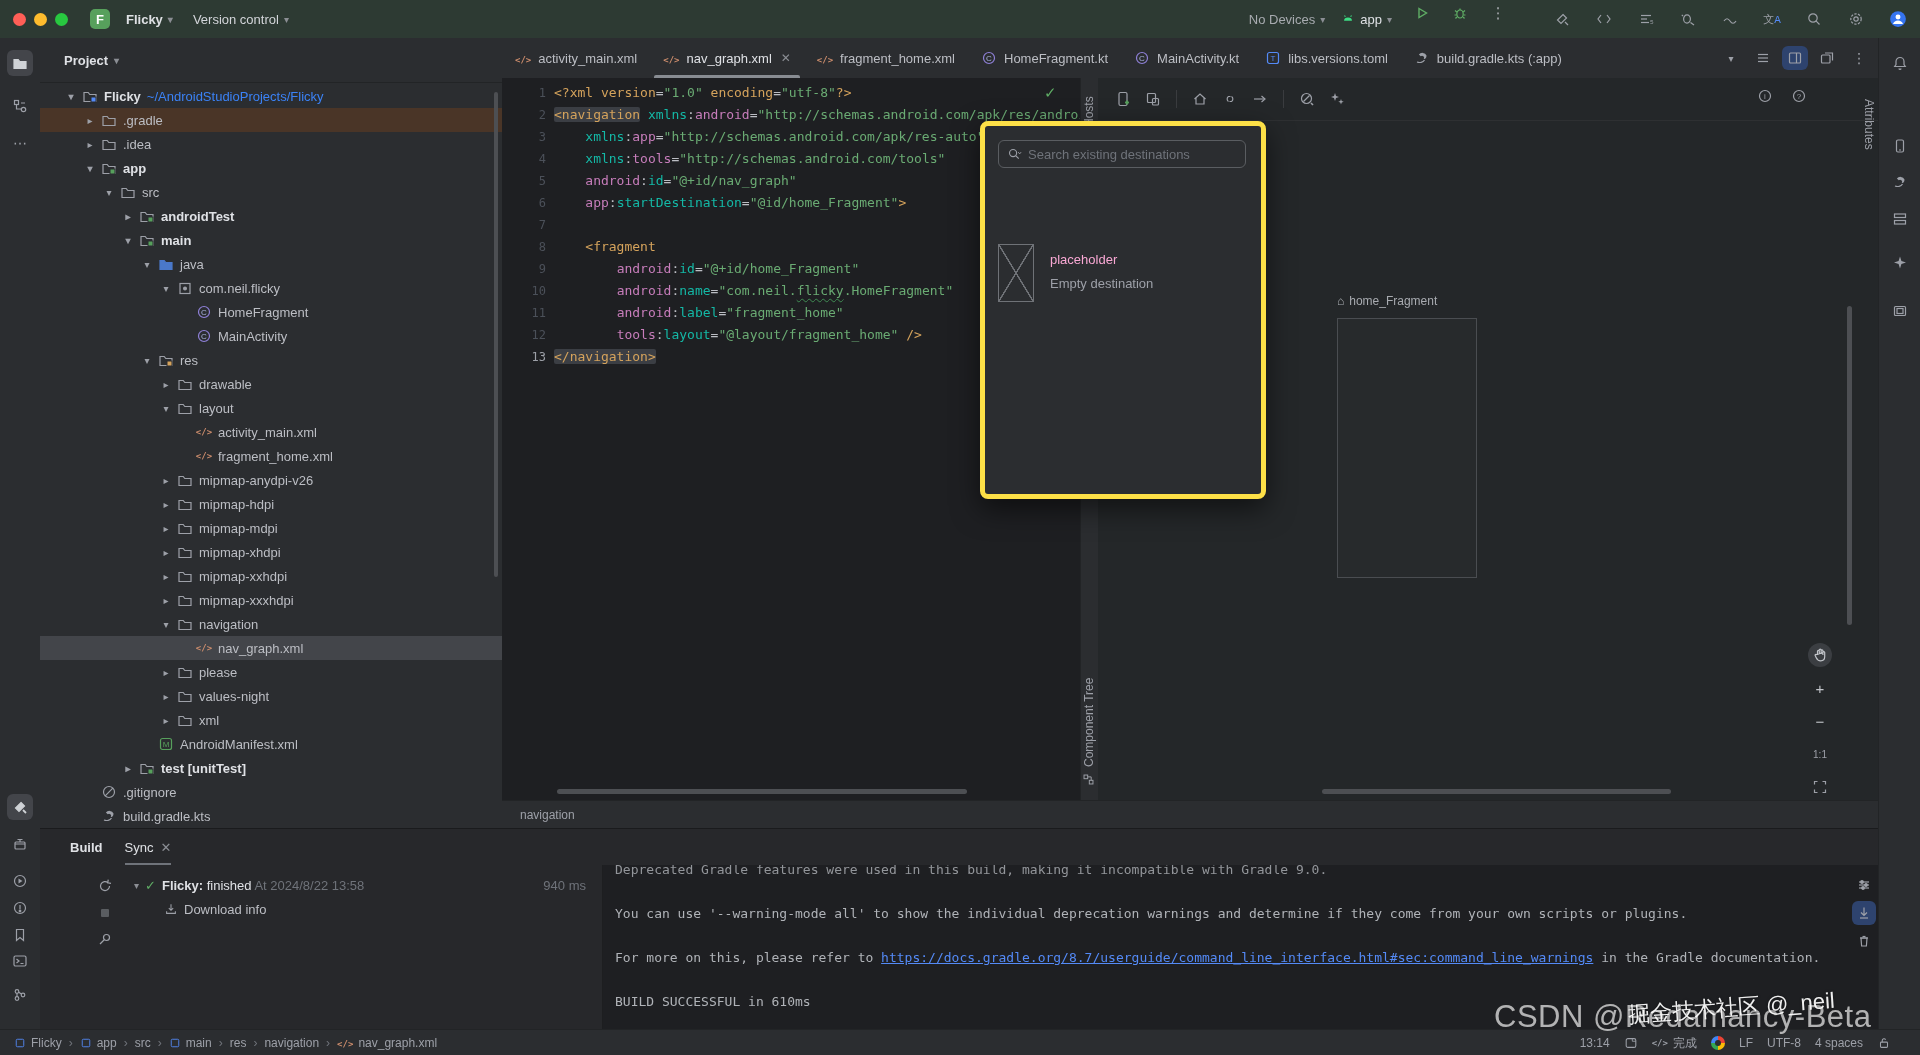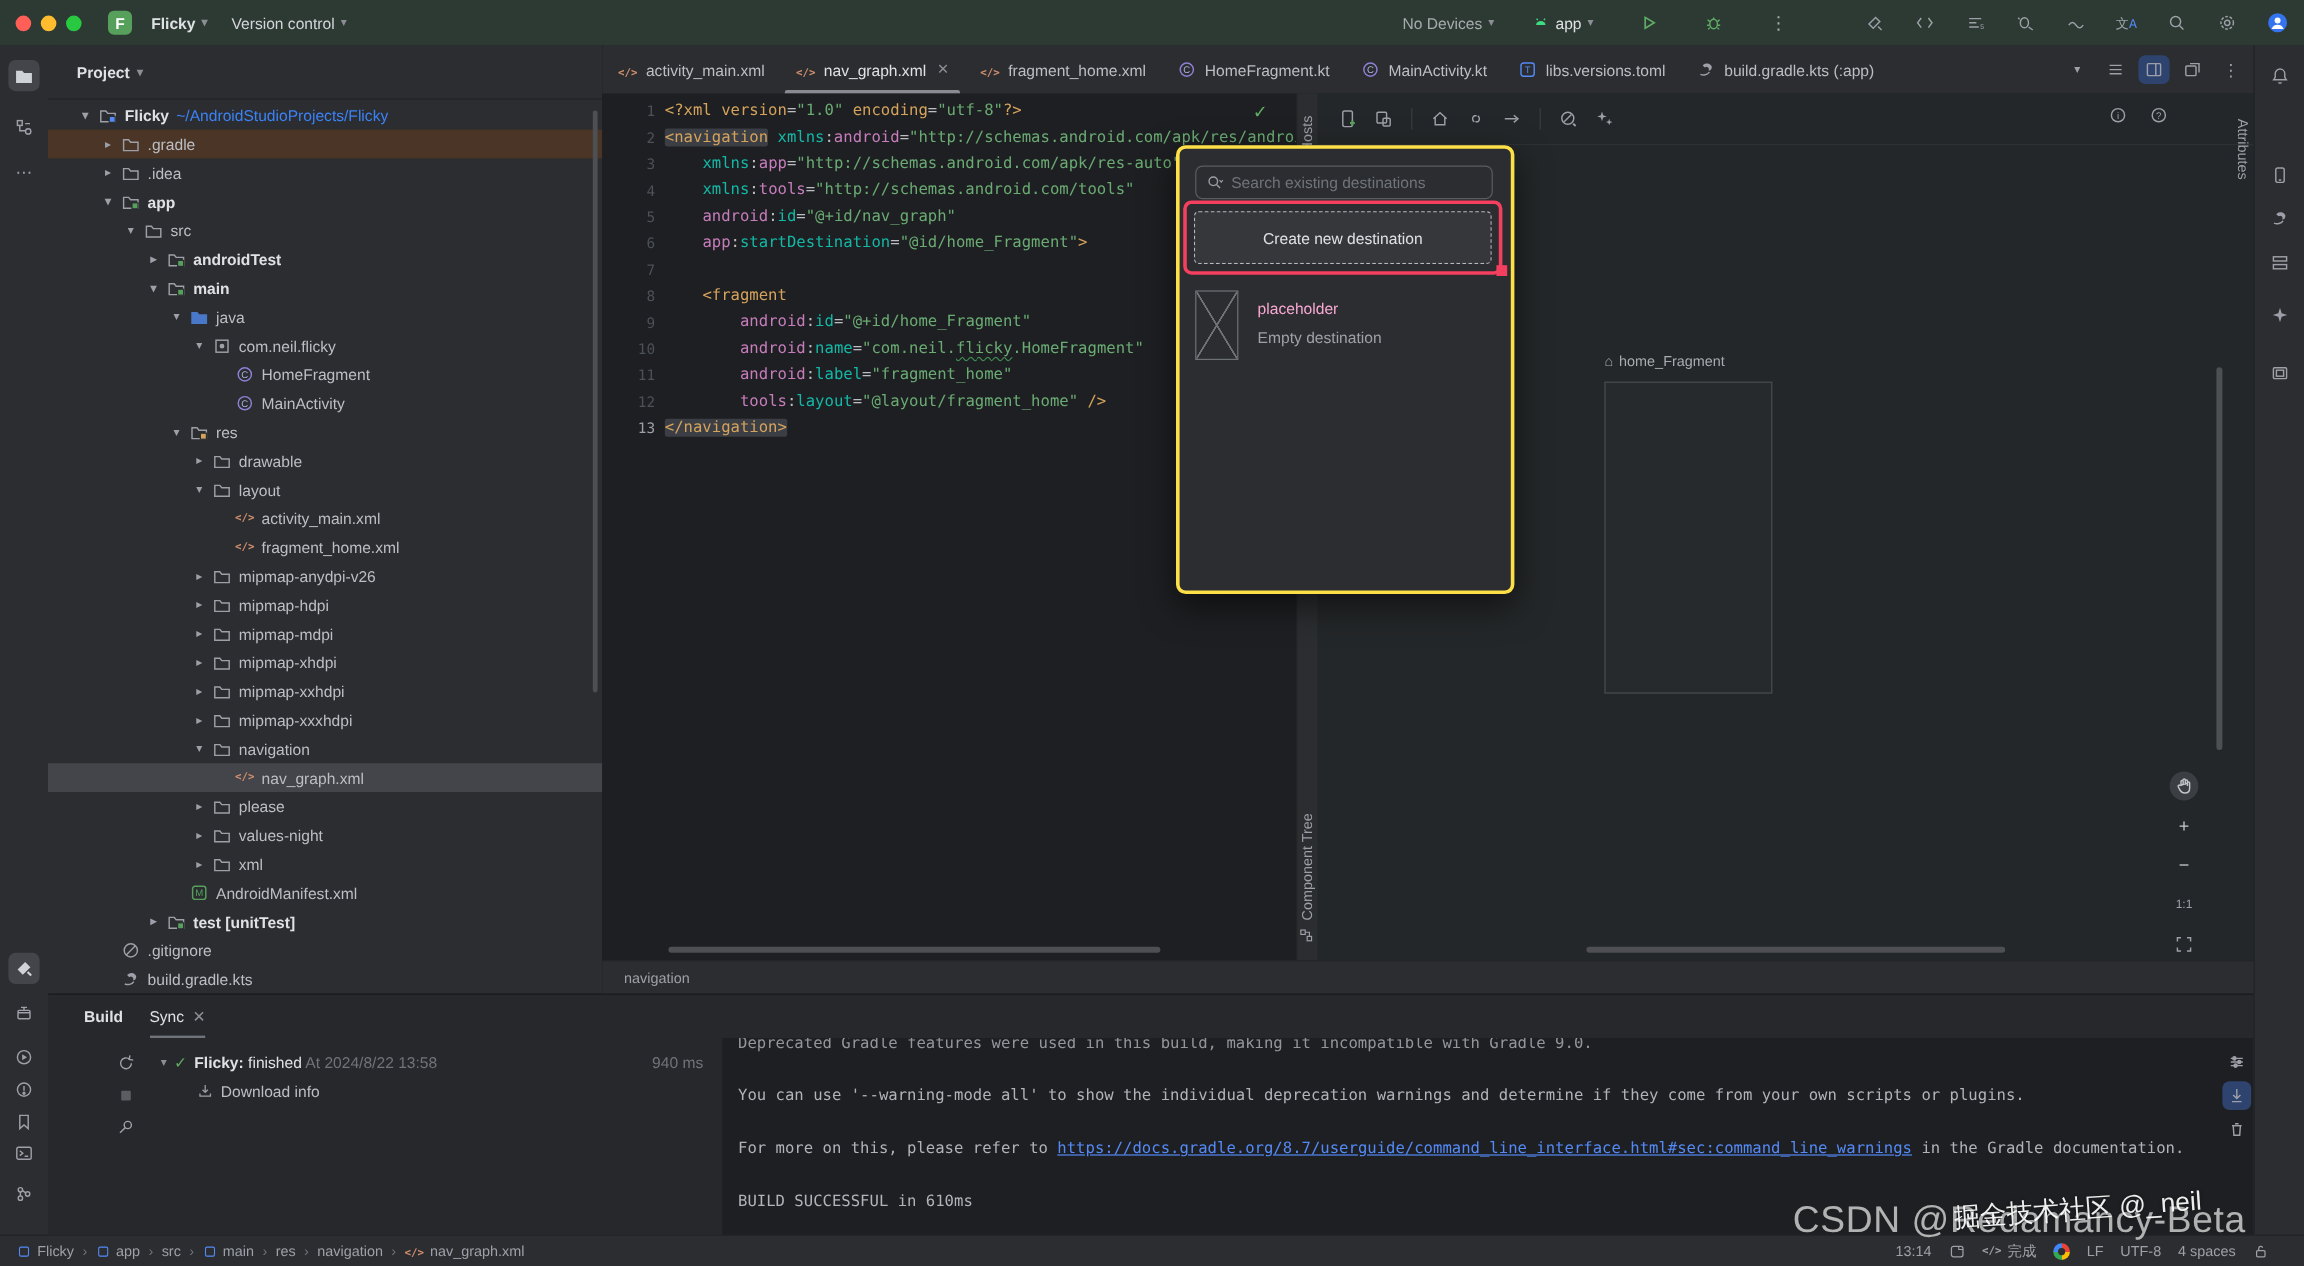--- a/index.html
+++ b/index.html
@@ -17,7 +17,7 @@
   .tmenu{display:flex;align-items:center;gap:5px;padding:4px 10px;border-radius:6px;color:#dfe1e5;font-weight:600;}
   .tmenu.plain{font-weight:400;color:#d3d5da;}
   .chev{color:#8b8e94;font-size:10px;}
-  .title-right{position:absolute;right:8px;top:0;height:38px;display:flex;align-items:center;gap:26px;}
+  .title-right{position:absolute;right:8px;top:0;height:38px;display:flex;gap:10px;}
   .trbtn{width:28px;height:26px;display:flex;align-items:center;justify-content:center;border-radius:6px;color:#a8abb0;}
   .devices{color:#a8abb0;display:flex;gap:5px;align-items:center;margin-right:6px;}
   

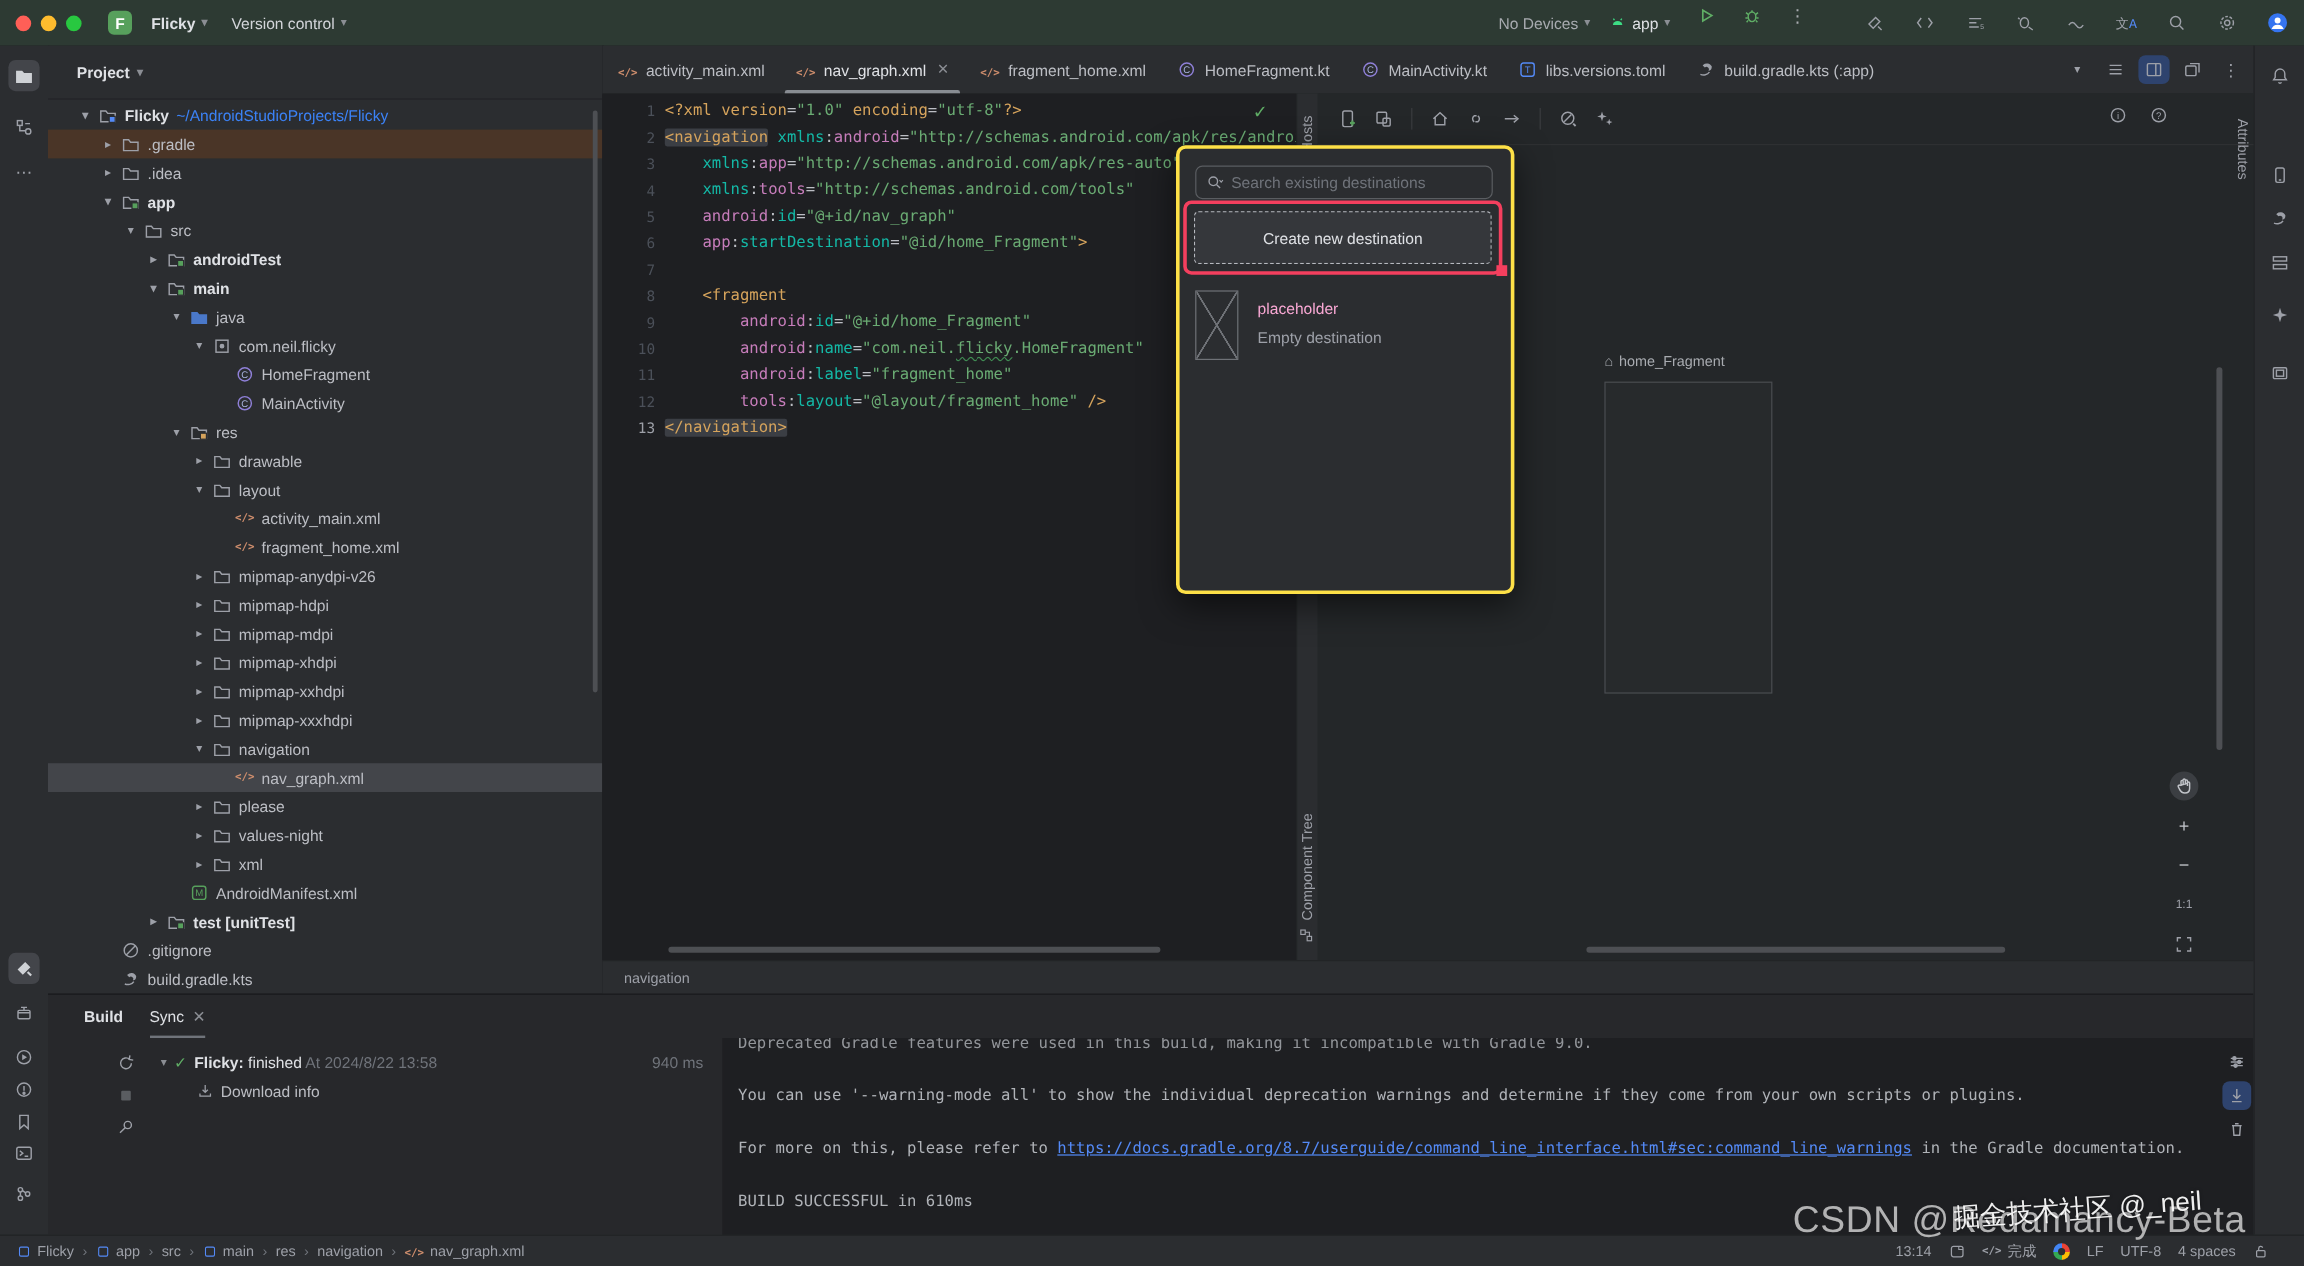--- a/index.html
+++ b/index.html
@@ -76,7 +76,7 @@
   .zb.circle{background:#3b3e42;}
   .zb.ratio{font-size:10px;color:#9da0a8;}
   
-  .popup{left:980px;top:121px;width:276px;height:368px;background:#2b2d30;border:3px solid #fde047;border-radius:8px;
+  .popup{left:980px;top:121px;width:276px;height:368px;background:#2b2d30;border:5px solid #fde047;border-radius:8px;
     box-shadow:0 10px 28px rgba(0,0,0,.55);z-index:40;}
   .searchfield{position:absolute;left:13px;top:14px;width:248px;height:28px;border:1px solid #5a5d61;border-radius:6px;
     display:flex;align-items:center;padding-left:8px;gap:6px;box-sizing:border-box;color:#6f737a;}

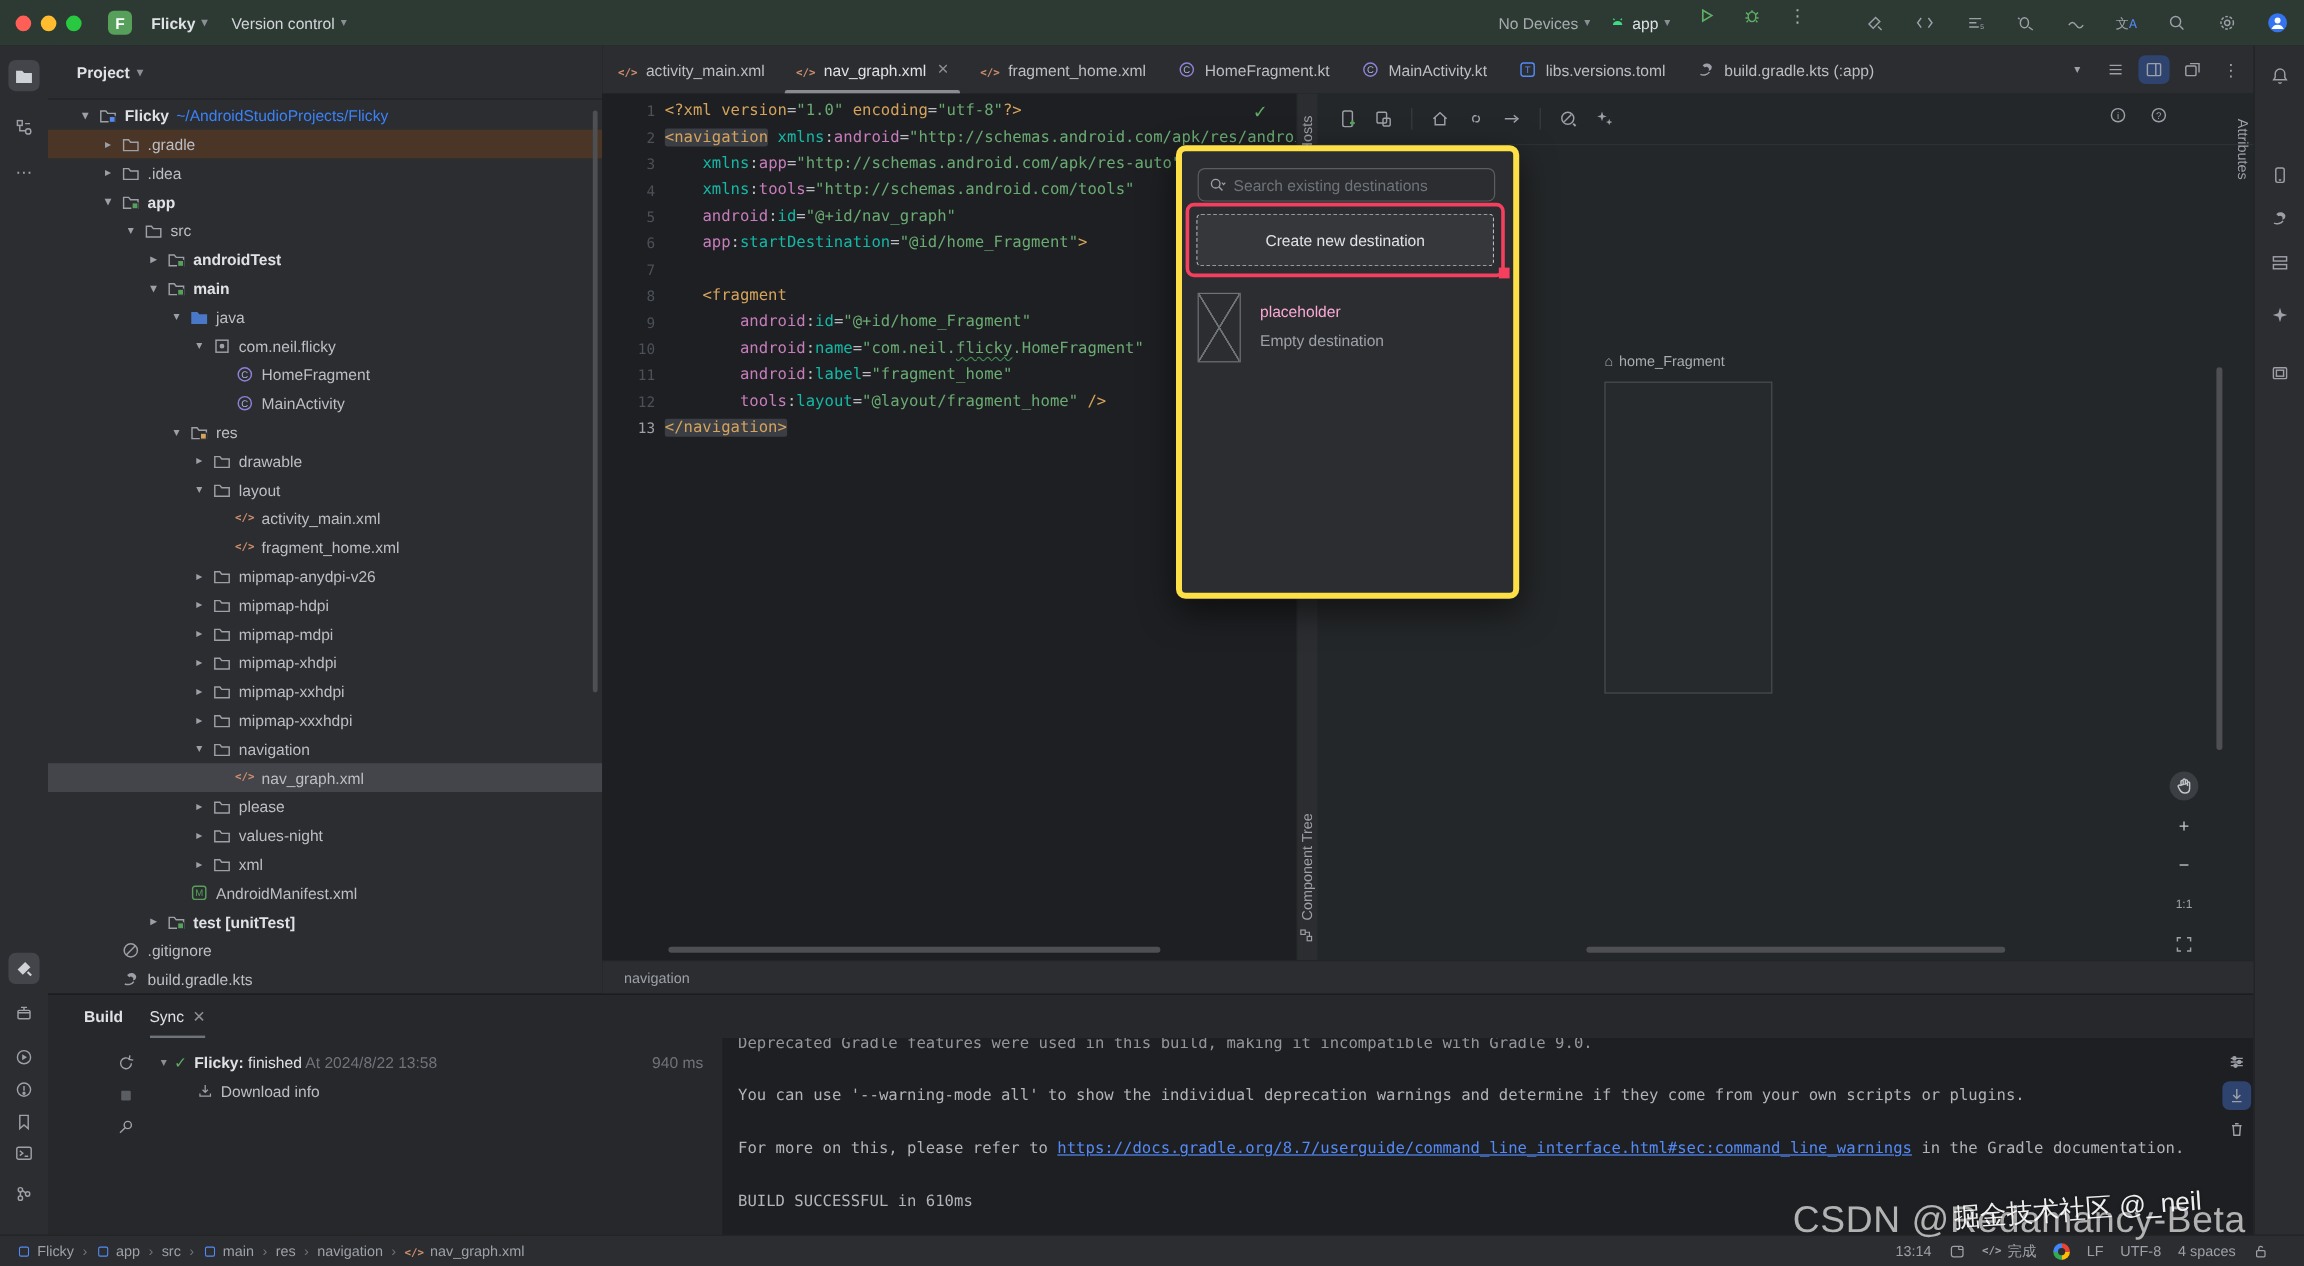--- a/index.html
+++ b/index.html
@@ -851,12 +851,6 @@
         </span>
       <span>Search existing destinations</span>
     </div>
-    <div class="redbox">
-      <div class="createbtn">
-        <span>Create new destination</span>
-      </div>
-      <div class="redhandle"></div>
-    </div>
     <div class="ph-item">
       <div class="ph-thumb"></div>
       <div>

